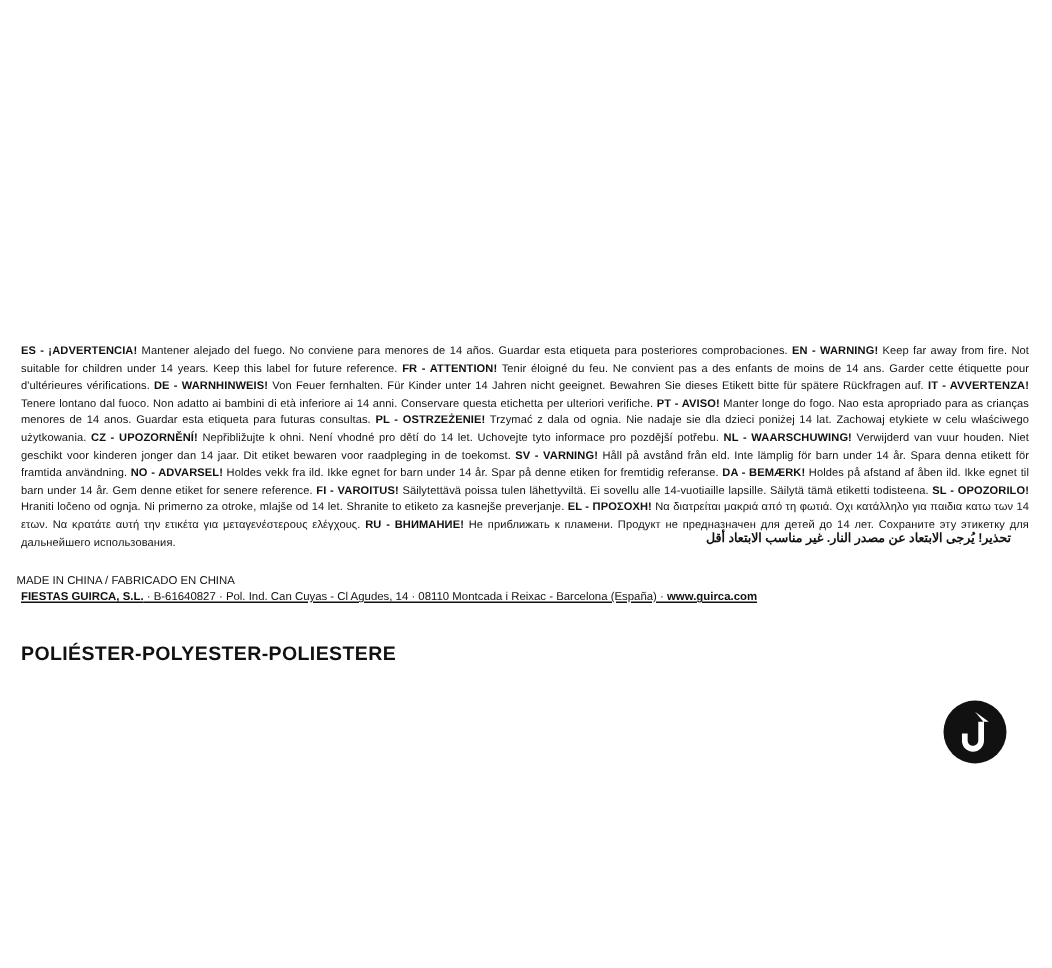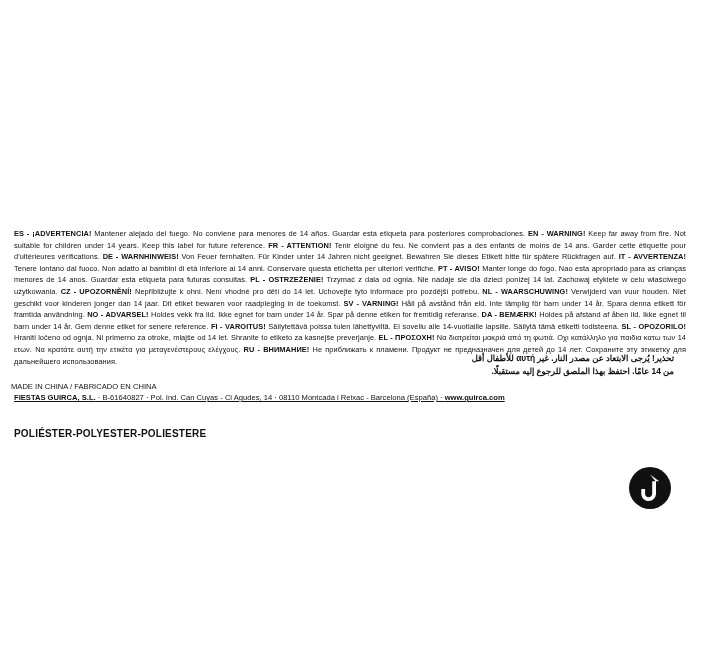--- a/index.html
+++ b/index.html
@@ -119,7 +119,7 @@
   </div>
 
   <div id="rtl-block">
-    <span class="rtl-line">تحذير! يُرجى الابتعاد عن مصدر النار. غير αυτή للأطفال أقل</span>
+    <span class="rtl-line">تحذير! يُرجى الابتعاد عن مصدر النار. غير مناسب الابتعاد أقل</span>
     <span class="rtl-line">من 14 عامًا. احتفظ بهذا الملصق للرجوع إليه مستقبلًا.</span>
   </div>
 

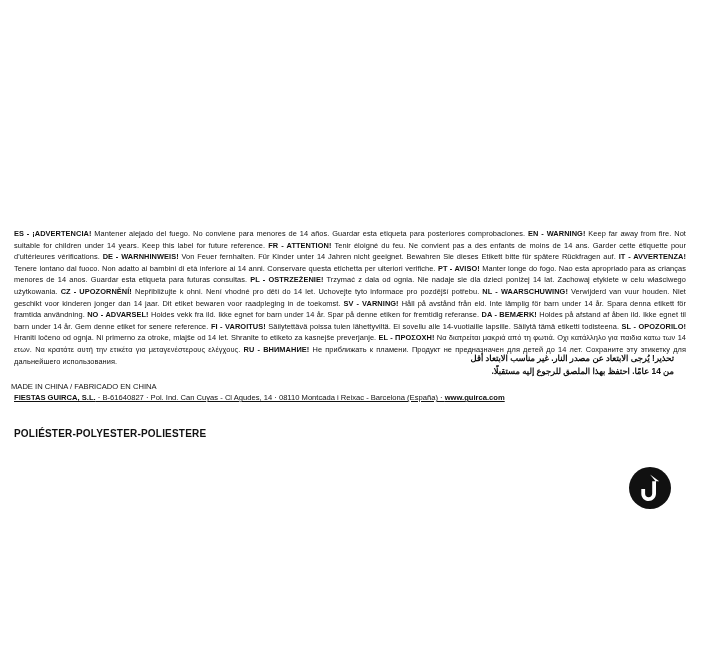--- a/index.html
+++ b/index.html
@@ -120,7 +120,6 @@
 
   <div id="rtl-block">
     <span class="rtl-line">تحذير! يُرجى الابتعاد عن مصدر النار. غير مناسب الابتعاد أقل</span>
-    <span class="rtl-line">من 14 عامًا. احتفظ بهذا الملصق للرجوع إليه مستقبلًا.</span>
   </div>
 
   <div id="origin-line">MADE IN CHINA / FABRICADO EN CHINA</div>

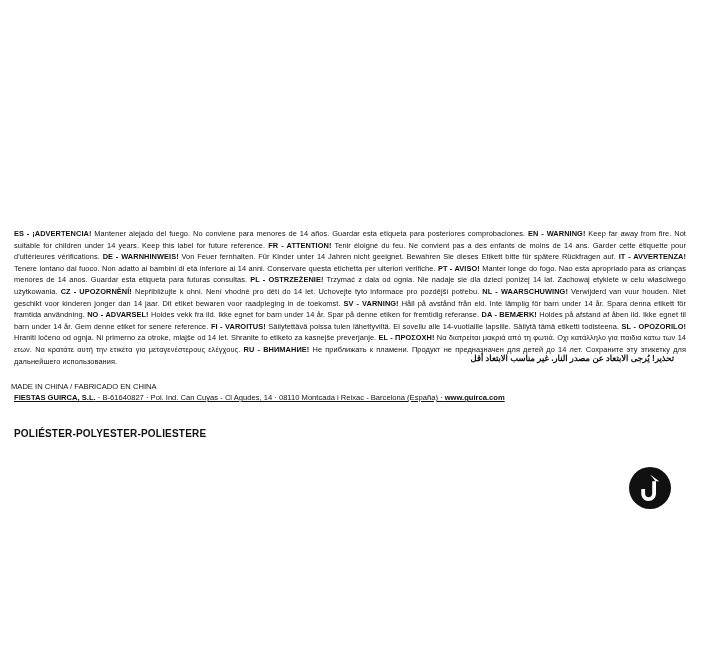--- a/index.html
+++ b/index.html
@@ -92,7 +92,7 @@
     position: absolute;
     left: 14px;
     top: 428px;
-    font-size: 10px;
+    font-size: 13px;
     font-weight: bold;
     letter-spacing: 0.02em;
     color: #111111;

